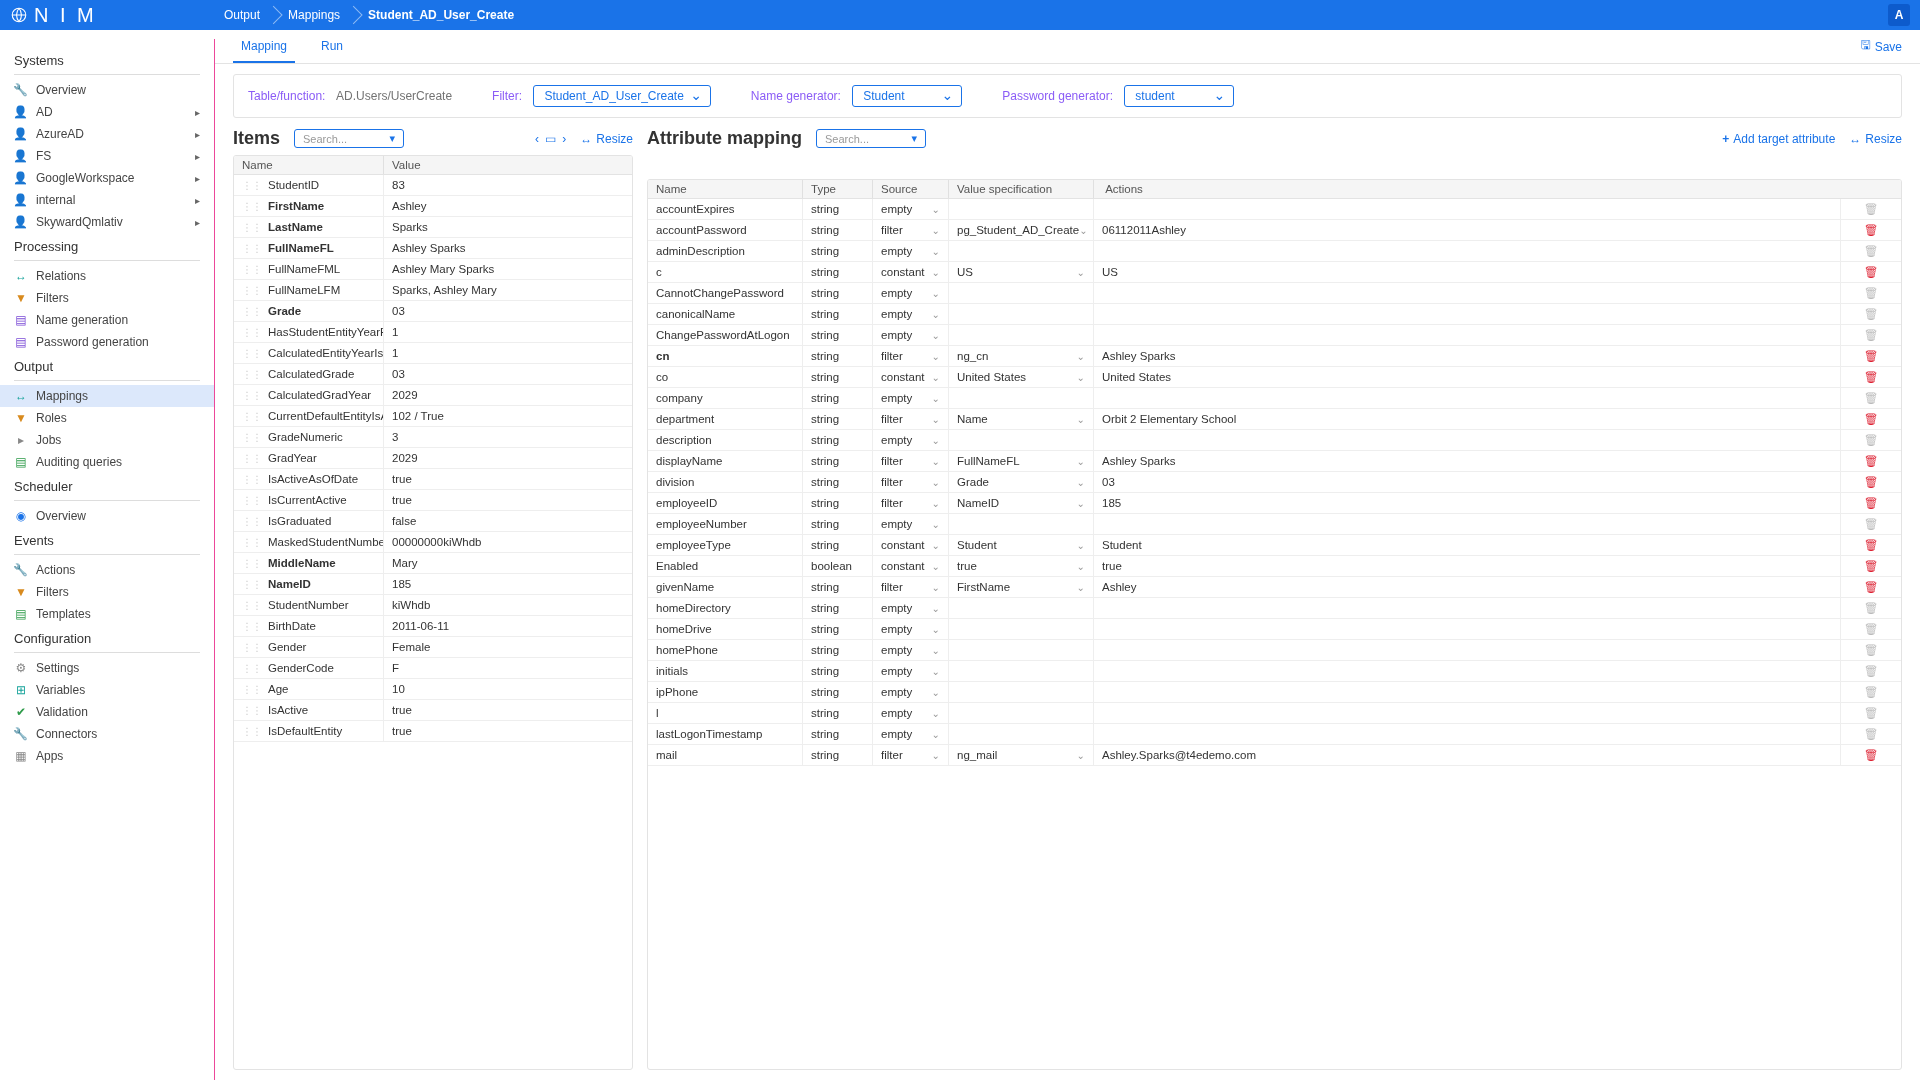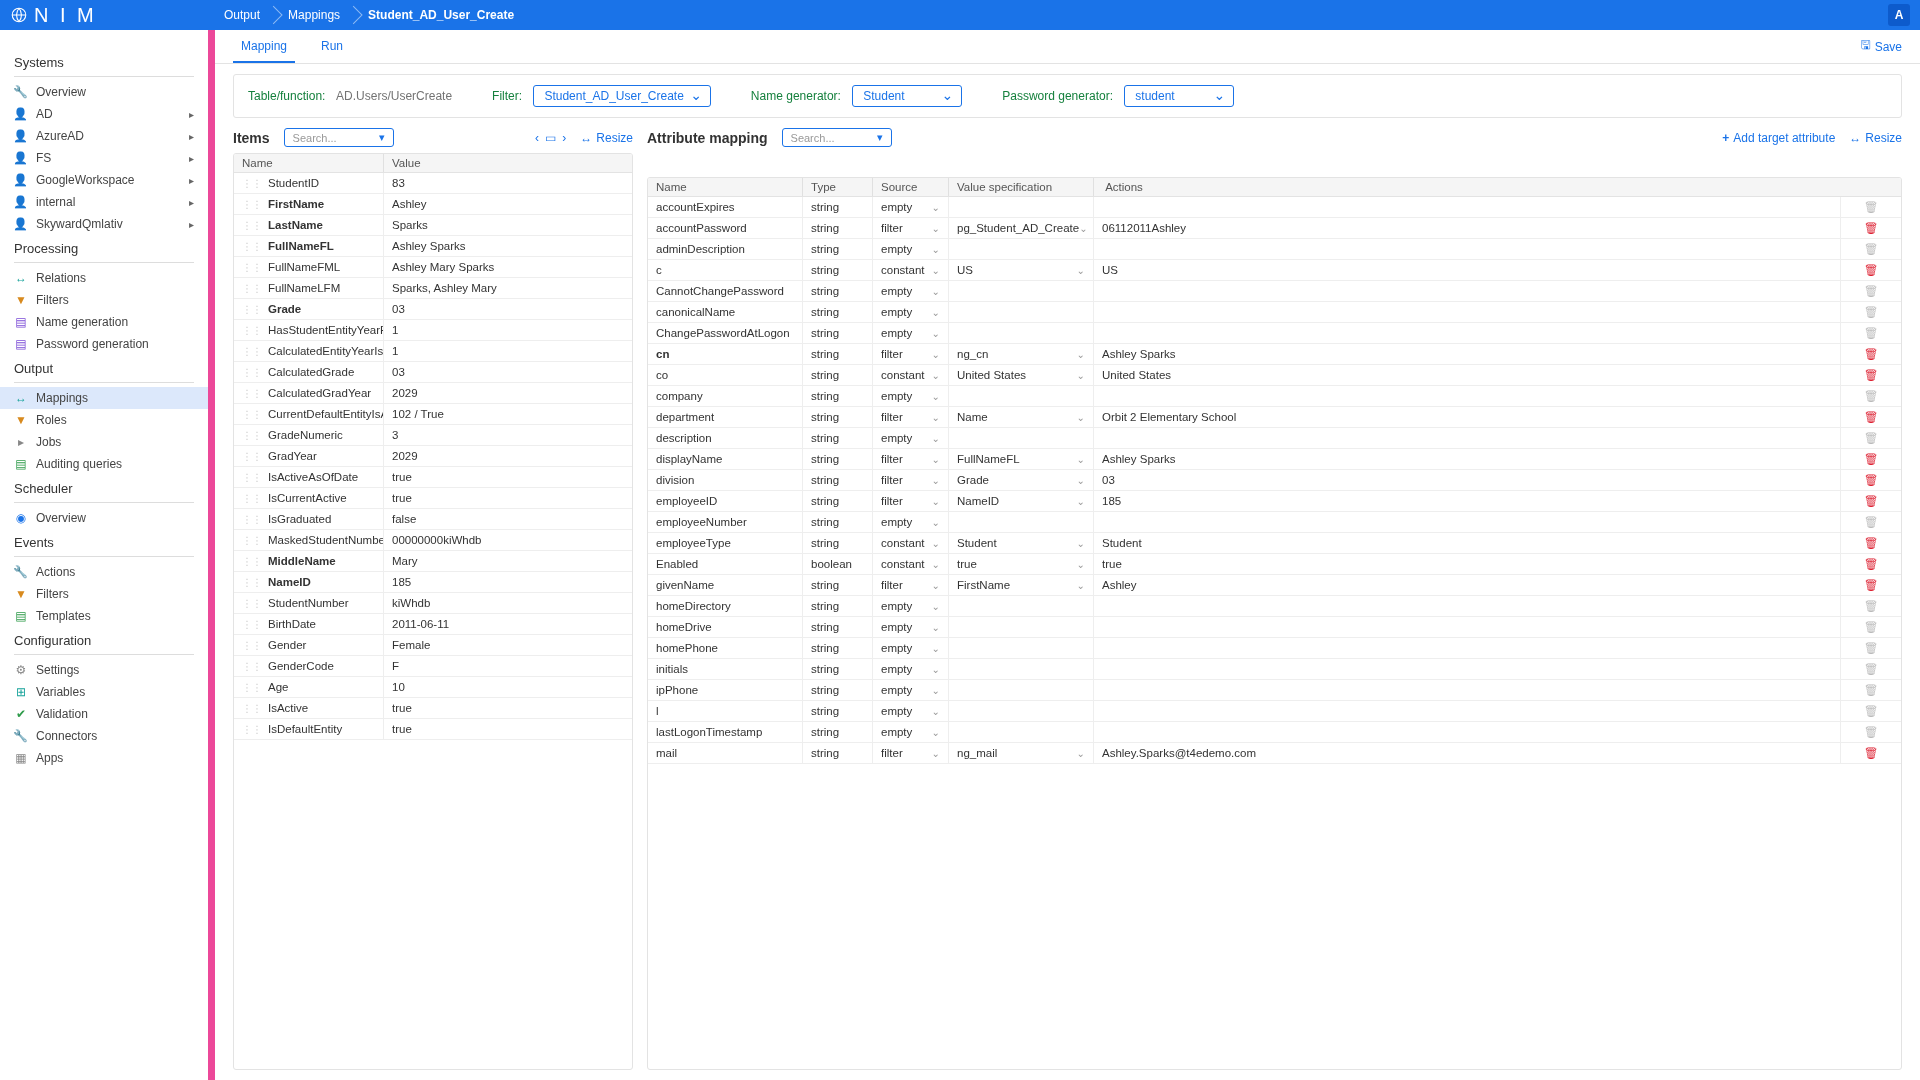--- a/index.html
+++ b/index.html
@@ -20,7 +20,7 @@
 
 
 .body { flex:1; display:flex; min-height:0; }
-.sidebar { width:215px; border-right:7px solid #ec4899; padding:19px 0; overflow-y:auto; }
+.sidebar { width:215px; border-right:1px solid #ec4899; padding:8px 0; overflow-y:auto;margin-top:9px; }
 .side-section-title { font-size:13px; color:#333; padding:6px 14px 4px; font-weight:400; }
 .side-section-title + .divider, .divider { height:1px; background:#ddd; margin:2px 14px 4px; }
 .side-item { display:flex; align-items:center; gap:8px; padding:4px 14px; font-size:12px; color:#444; cursor:pointer; position:relative; }

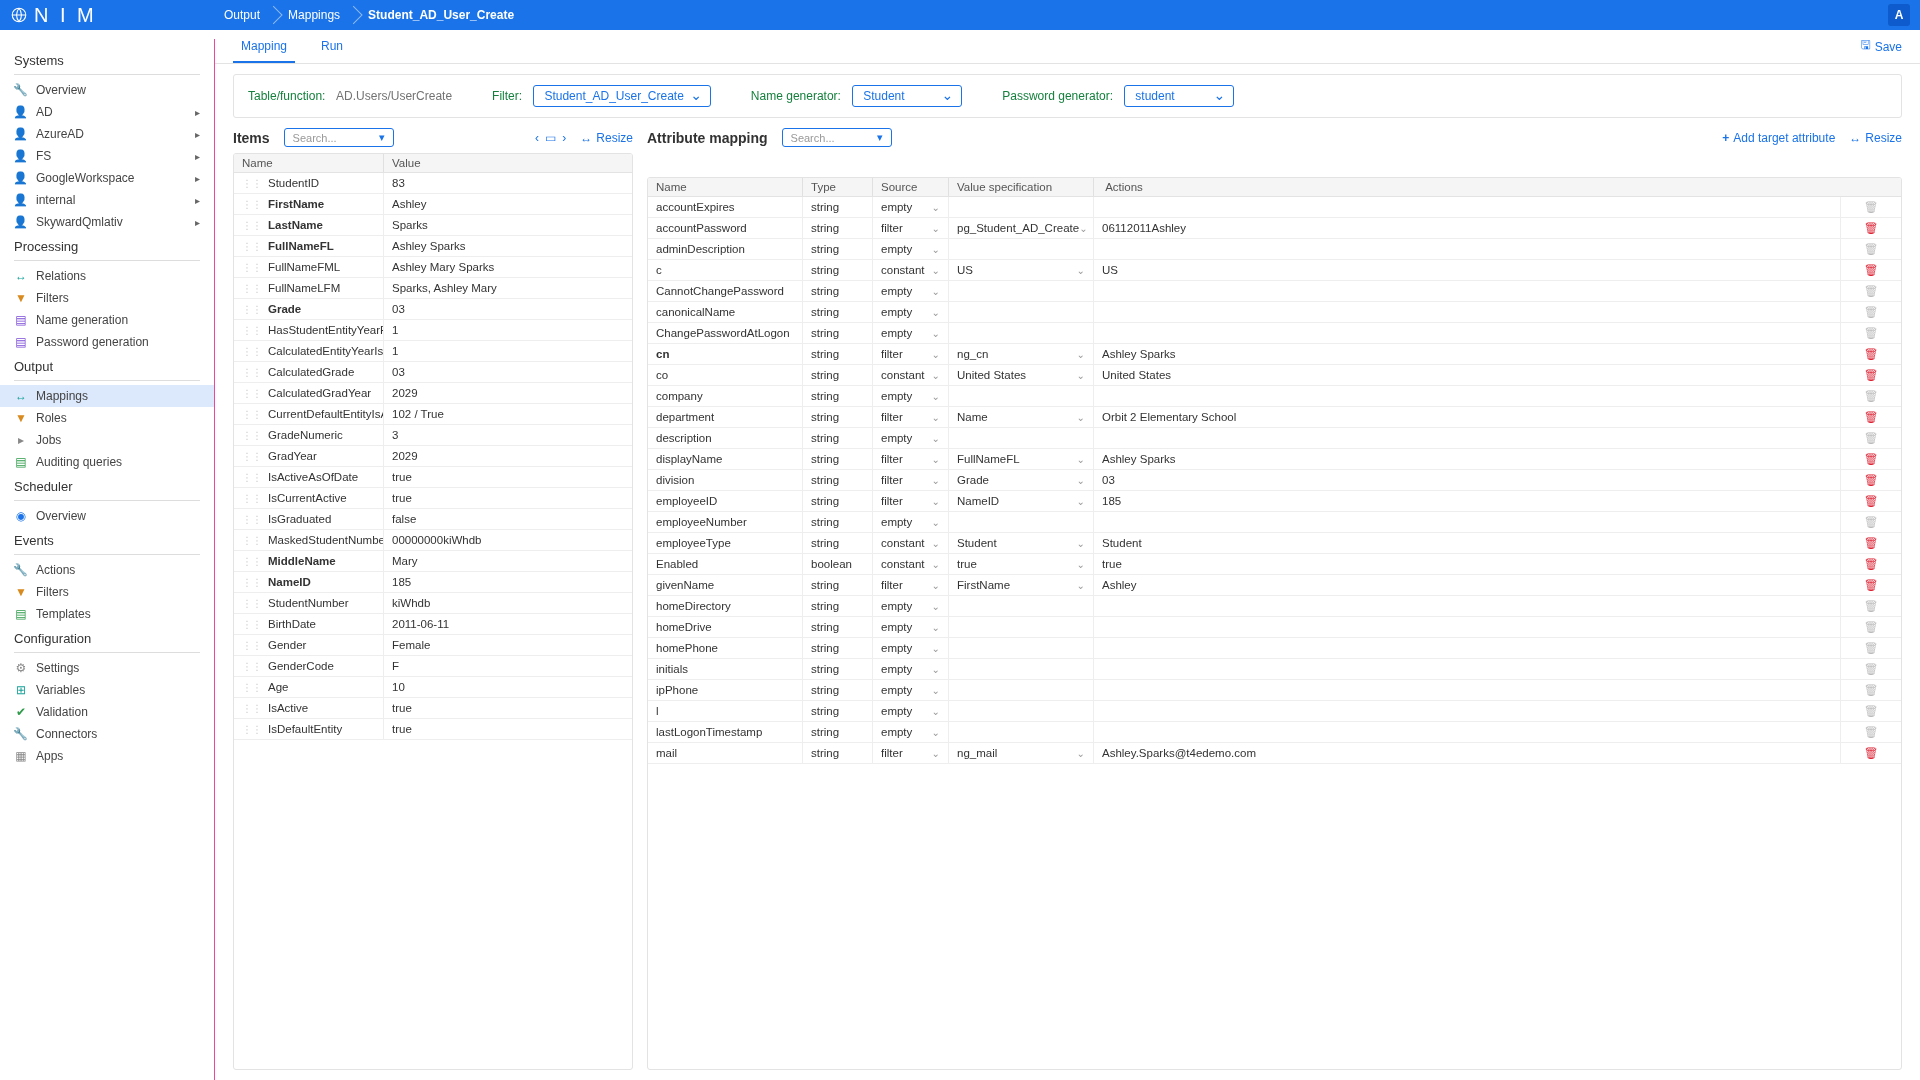--- a/index.html
+++ b/index.html
@@ -37,7 +37,7 @@
 .save-link { color:#1a73e8; display:flex; align-items:center; gap:4px; cursor:pointer; }
 
 .config-row { border:1px solid #e3e3e3; margin:10px 18px; padding:10px 14px; border-radius:3px; display:flex; align-items:center; gap:40px; font-size:12px; }
-.cfg-label { color:#15803d; margin-right:8px; }
+.cfg-label { color:#8b5cf6; margin-right:8px; }
 .cfg-select { border:1px solid #1a73e8; color:#1a73e8; border-radius:3px; padding:3px 26px 3px 10px; font-size:12px; background:#fff; position:relative; display:inline-flex; align-items:center; min-width:140px; justify-content:space-between; cursor:pointer; }
 .cfg-select::after { content:"⌄"; position:absolute; right:8px; top:1px; font-size:14px; }
 .cfg-static { color:#737373; }

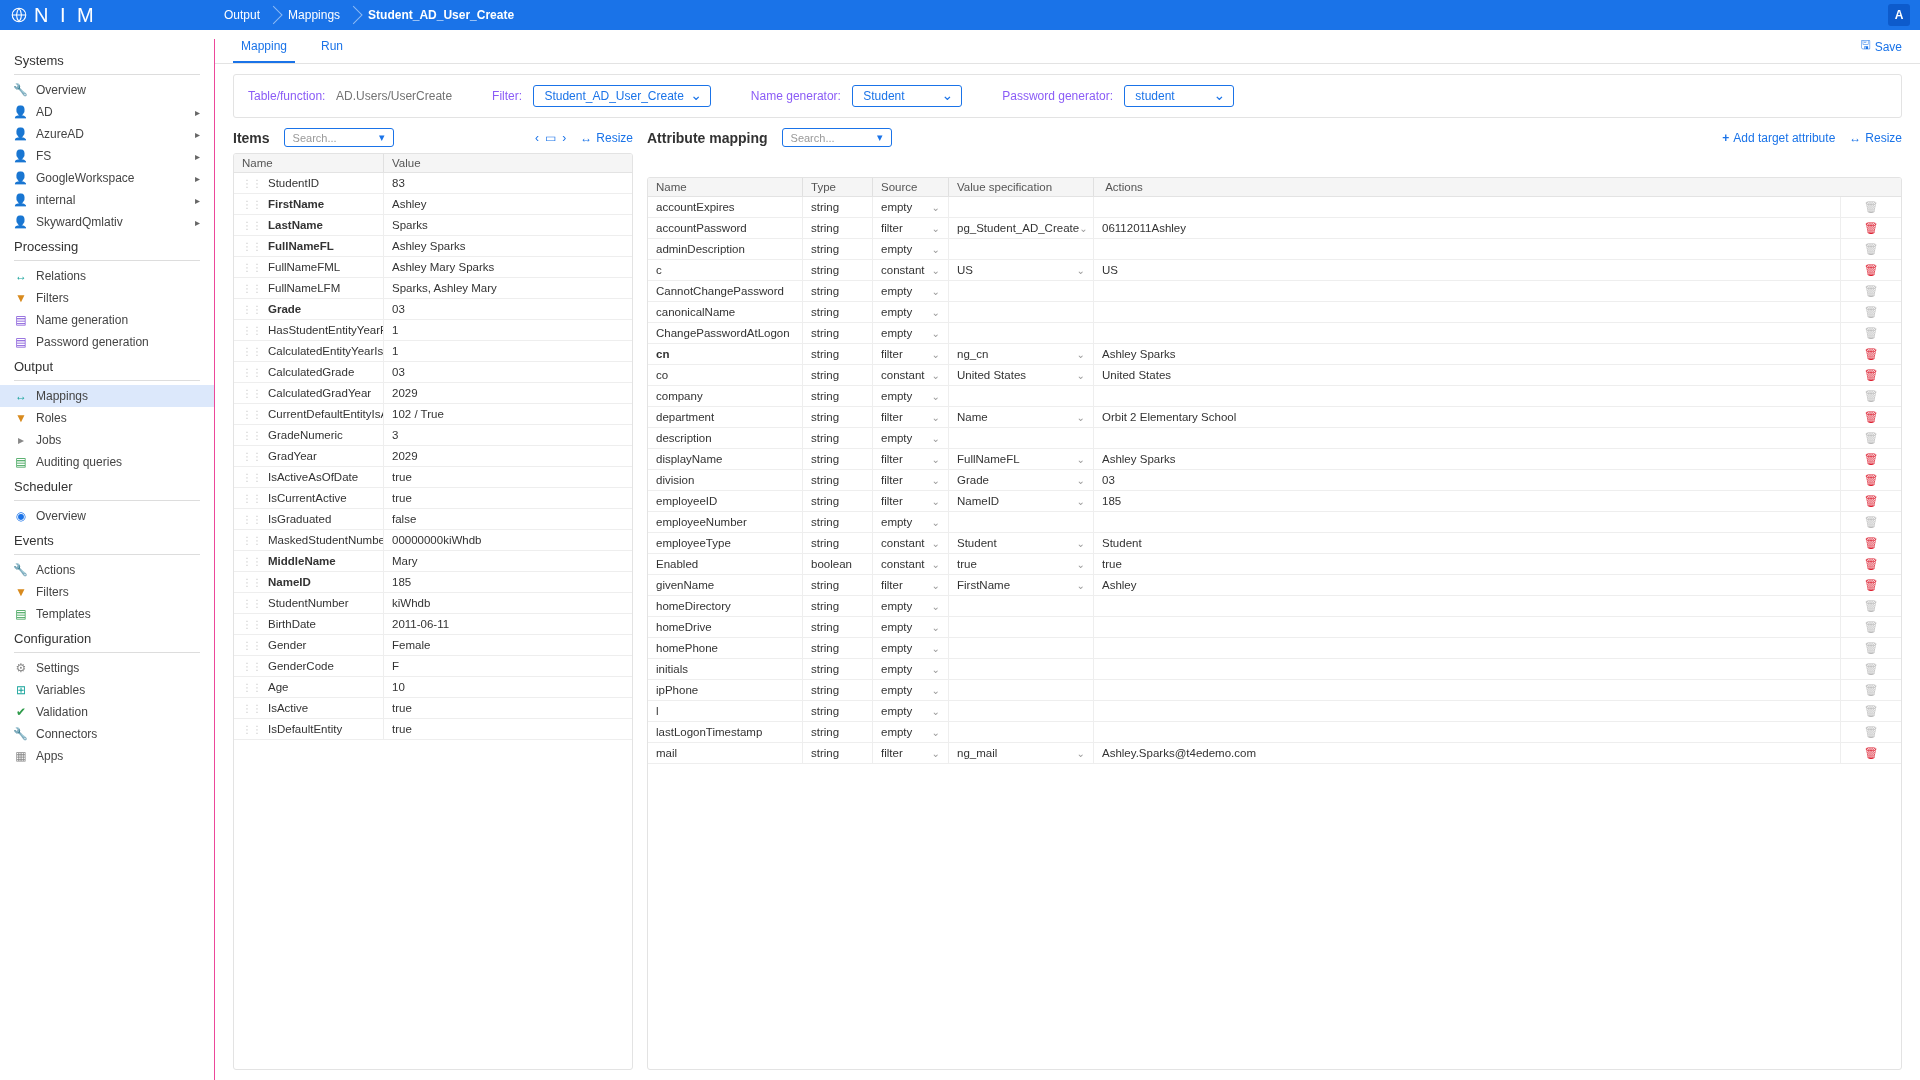--- a/index.html
+++ b/index.html
@@ -48,7 +48,7 @@
 .panel.attrs { flex:1;gap:24px; }
 
 .panel-head { display:flex; align-items:center; gap:14px; margin-bottom:6px; }
-.panel-title { font-size:14px; font-weight:600; }
+.panel-title { font-size:18px; font-weight:600; }
 .search-box { border:1px solid #1a73e8; border-radius:3px; display:flex; align-items:center; padding:2px 8px; width:110px; color:#999; font-size:11px; cursor:text; }
 .search-box .filt { margin-left:auto; color:#1a73e8; }
 .panel-head .spacer { flex:1; }

